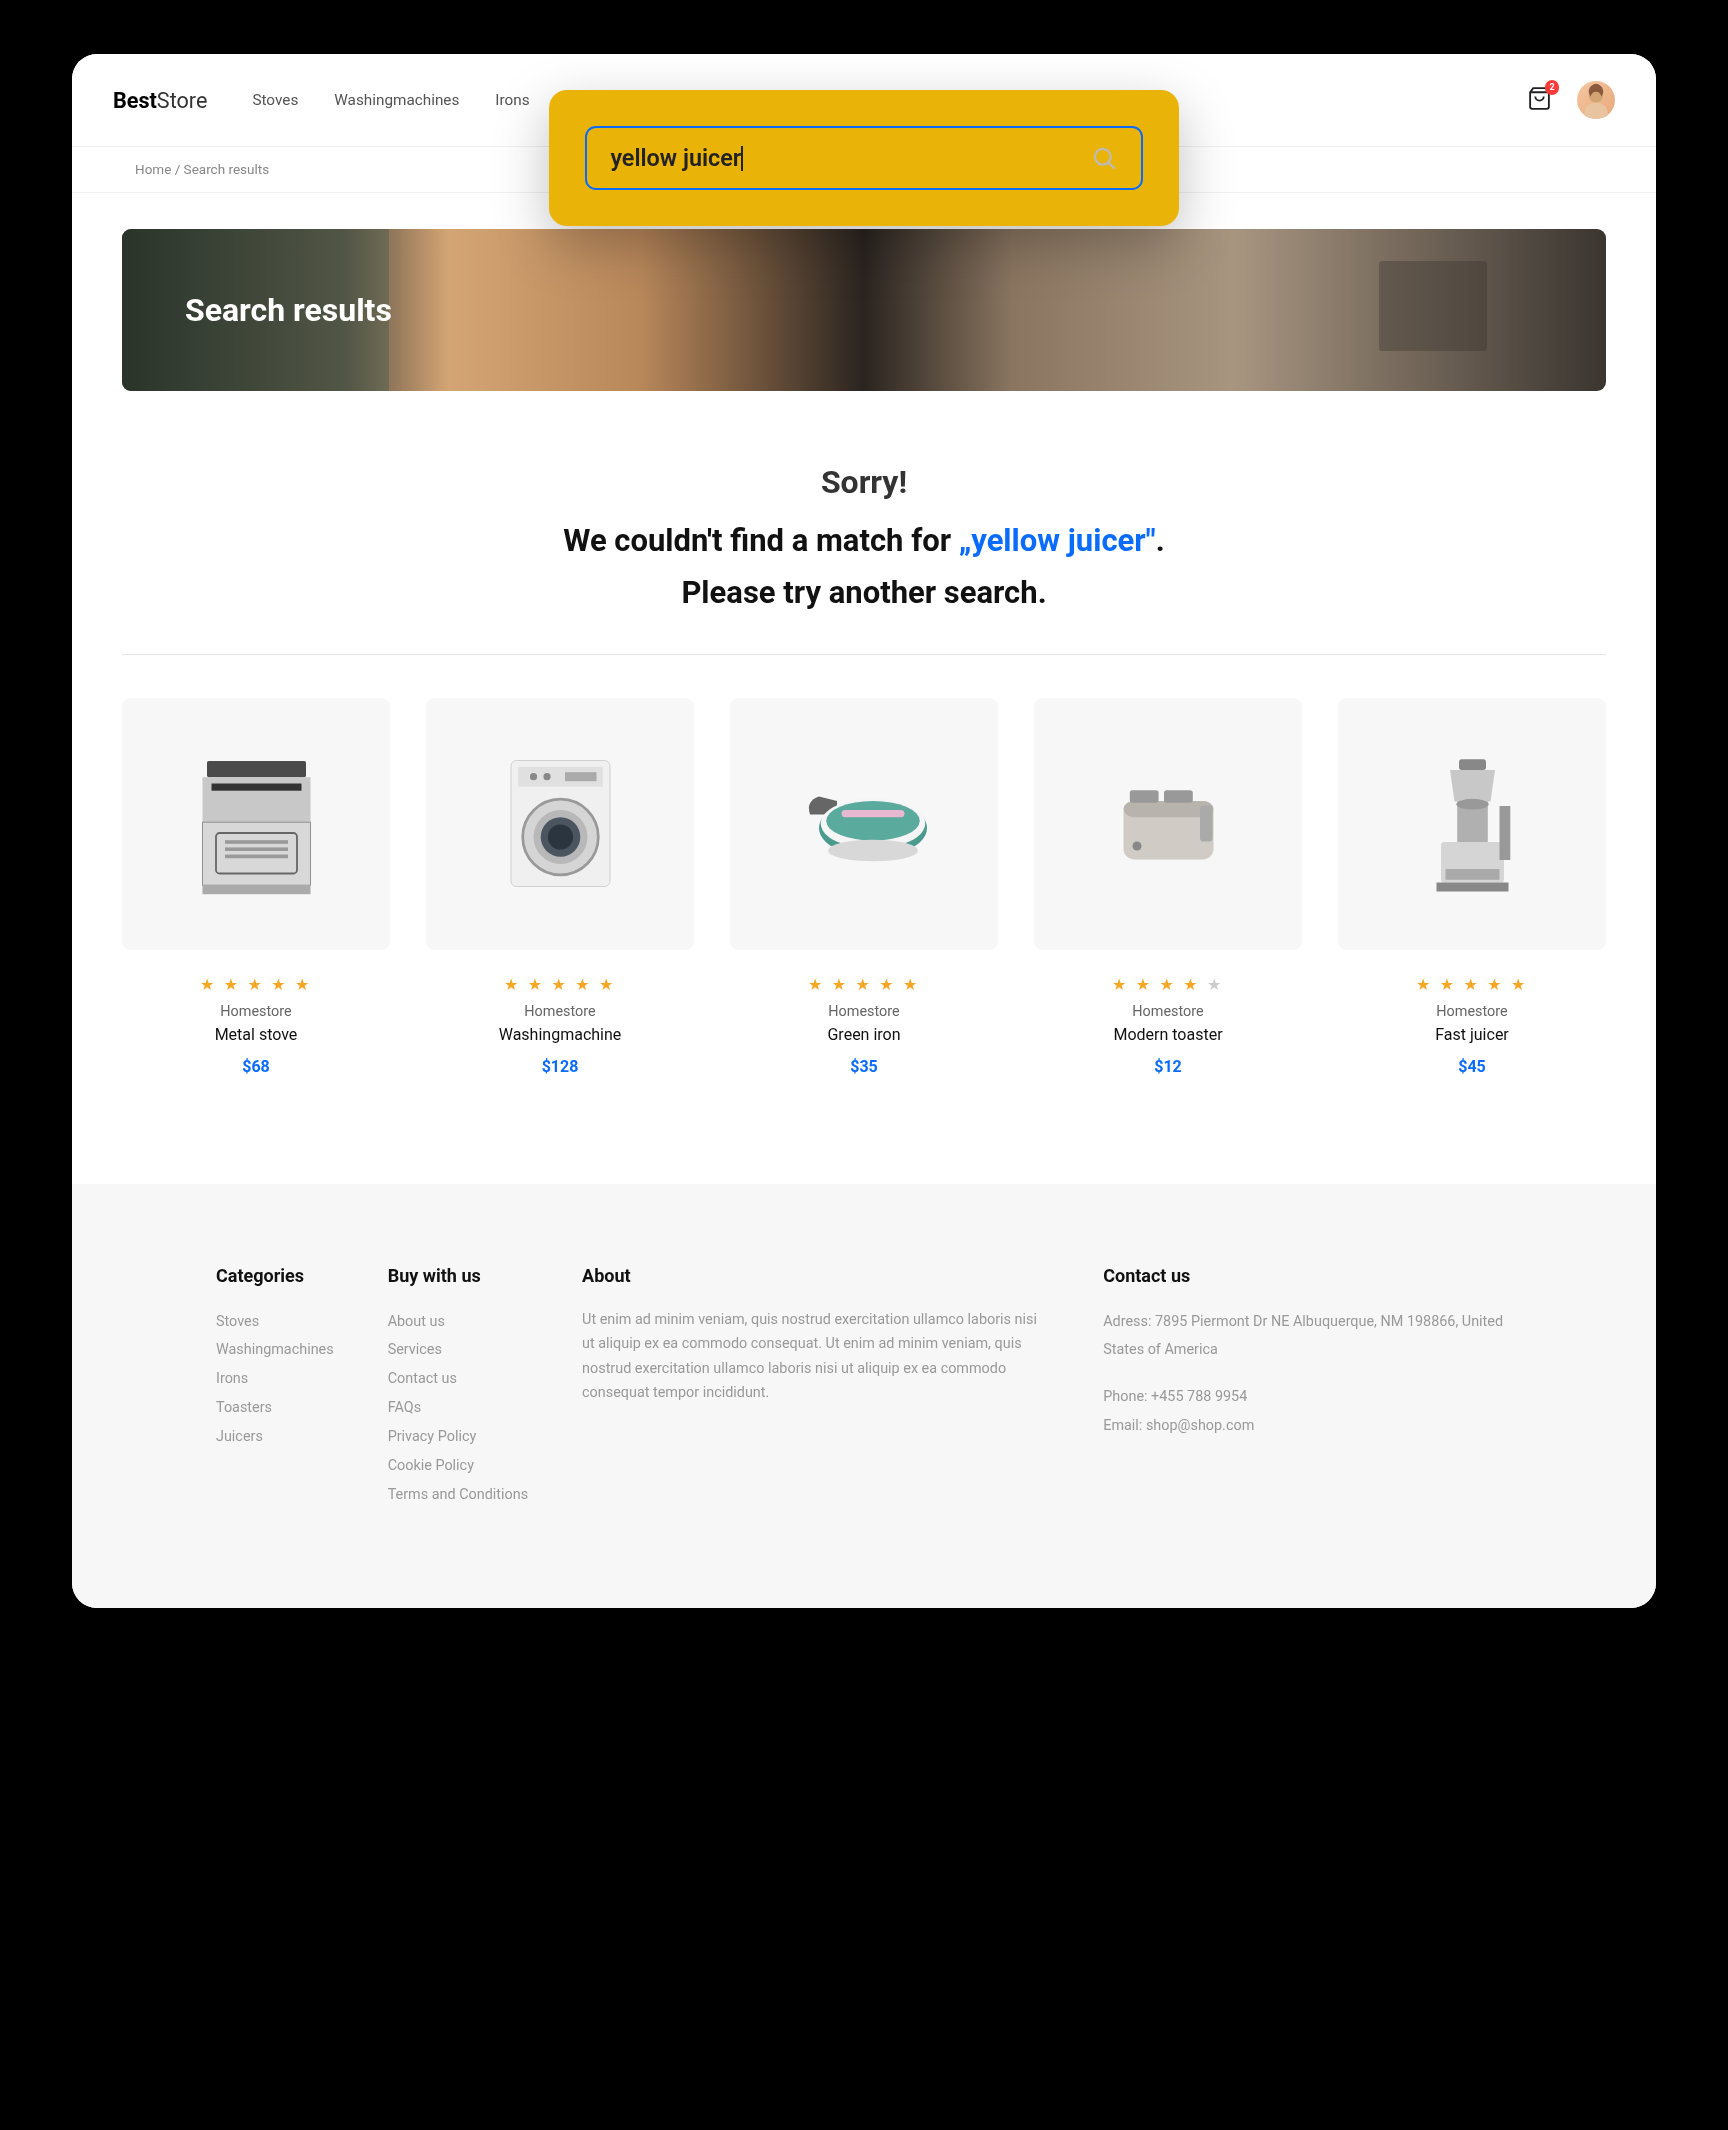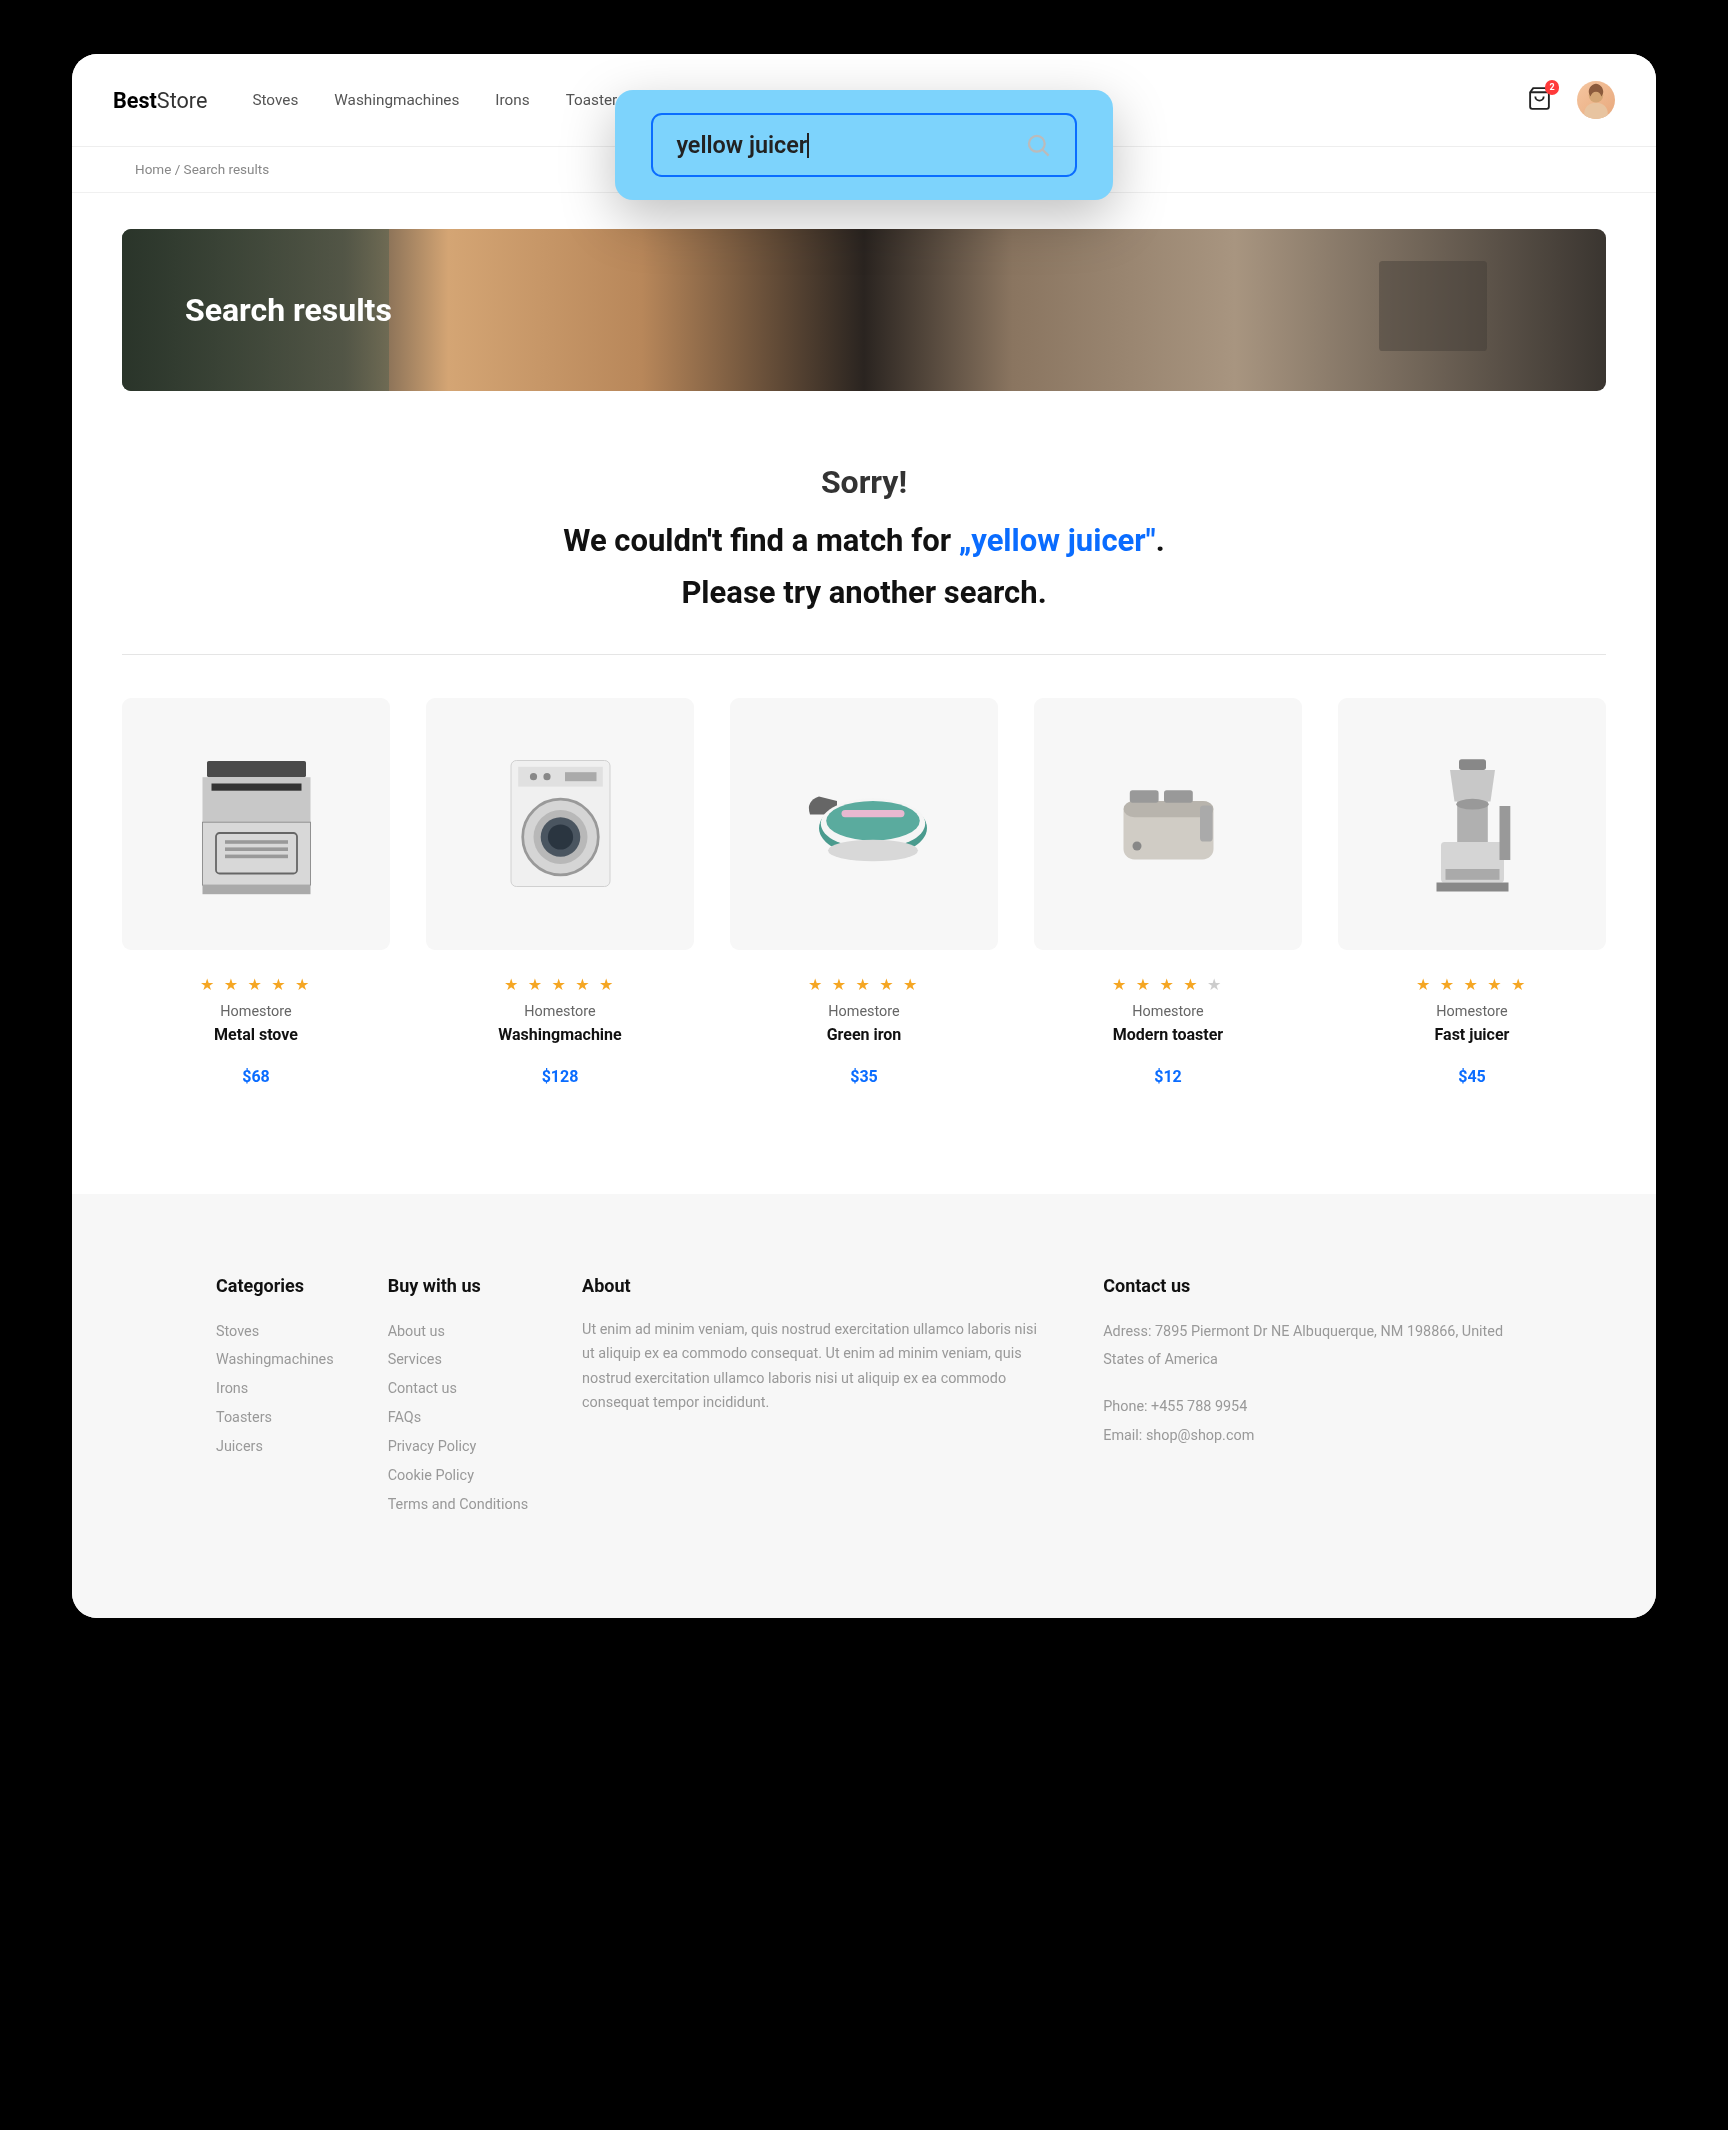--- a/index.html
+++ b/index.html
@@ -16,7 +16,7 @@
 .badge{position:absolute;top:-5.4px;right:-7.2px;background:#ff3a3a;color:#fff;border-radius:50%;width:14.4px;height:14.4px;font-size:9px;display:flex;align-items:center;justify-content:center;font-weight:700}
 .avatar{width:38px;height:38px;border-radius:50%;background:linear-gradient(135deg,#f5c6a0,#e8a87c);display:flex;align-items:center;justify-content:center;overflow:hidden}
 .avatar svg{width:38px;height:38px}
-.search-pop{position:absolute;top:36px;left:50%;transform:translateX(-50%);width:498px;background:#7dd3fc;border-radius:18px;padding:23px 36px;box-shadow:0 18px 54px rgba(0,0,0,.25);z-index:10}
+.search-pop{position:absolute;top:36px;left:50%;transform:translateX(-50%);width:630px;background:#eab308;border-radius:18px;padding:36px 36px;box-shadow:0 18px 54px rgba(0,0,0,.25);z-index:10}
 .search-box{border:2.7px solid #0a6cff;border-radius:10.8px;display:flex;align-items:center;padding:16px 23.4px}
 .search-box .cursor{display:inline-block;width:1.8px;height:25px;background:#222;animation:blink 1s infinite;vertical-align:middle}
 @keyframes blink{50%{opacity:0}}

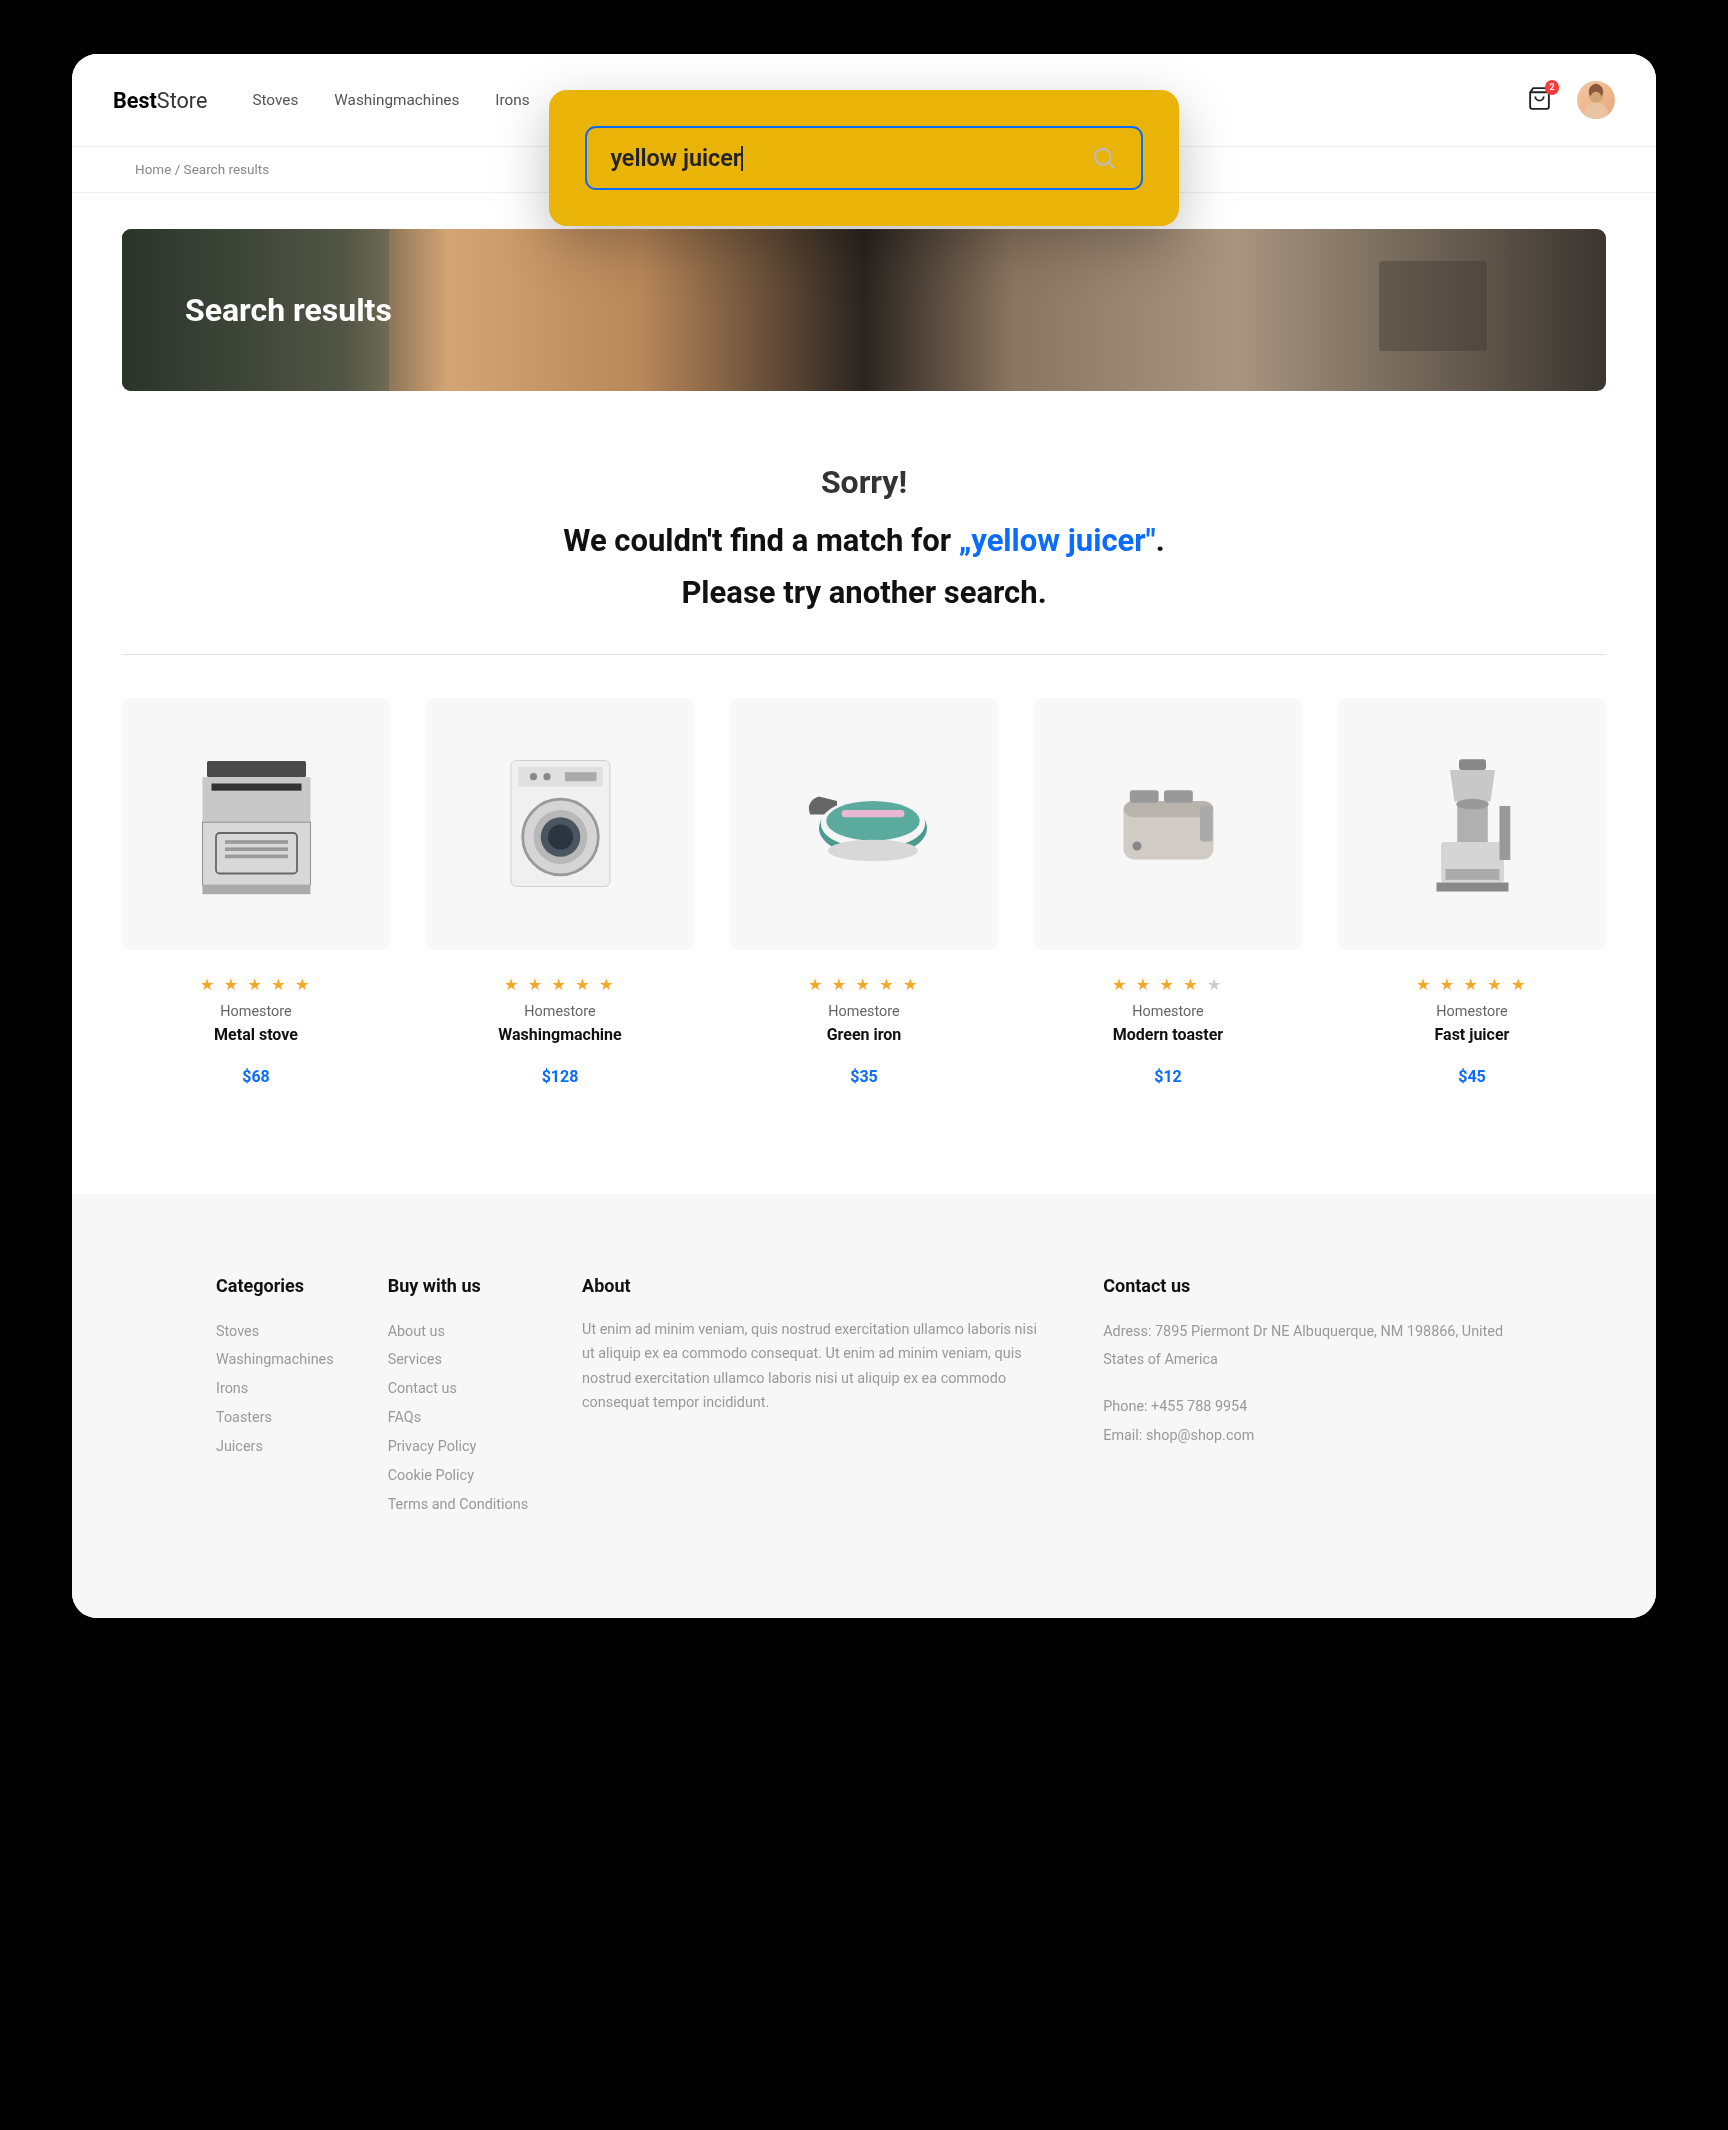--- a/index.html
+++ b/index.html
@@ -39,7 +39,7 @@
 .stars{color:#f5a623;font-size:16px;letter-spacing:2.7px;margin-bottom:9px}
 .stars .empty{color:#ccc}
 .brand{color:#666;font-size:14.4px;margin-bottom:5.4px}
-.pname{font-weight:700;font-size:16px;color:#111;margin-bottom:23px}
+.pname{font-weight:400;font-size:16px;color:#111;margin-bottom:13px}
 .price{color:#0a6cff;font-weight:700;font-size:16px}
 .footer{background:#f7f7f7;padding:81px 144px 99px;display:flex;gap:54px}
 .fcol h3{font-size:18px;font-weight:700;color:#111;margin-bottom:21.6px}

